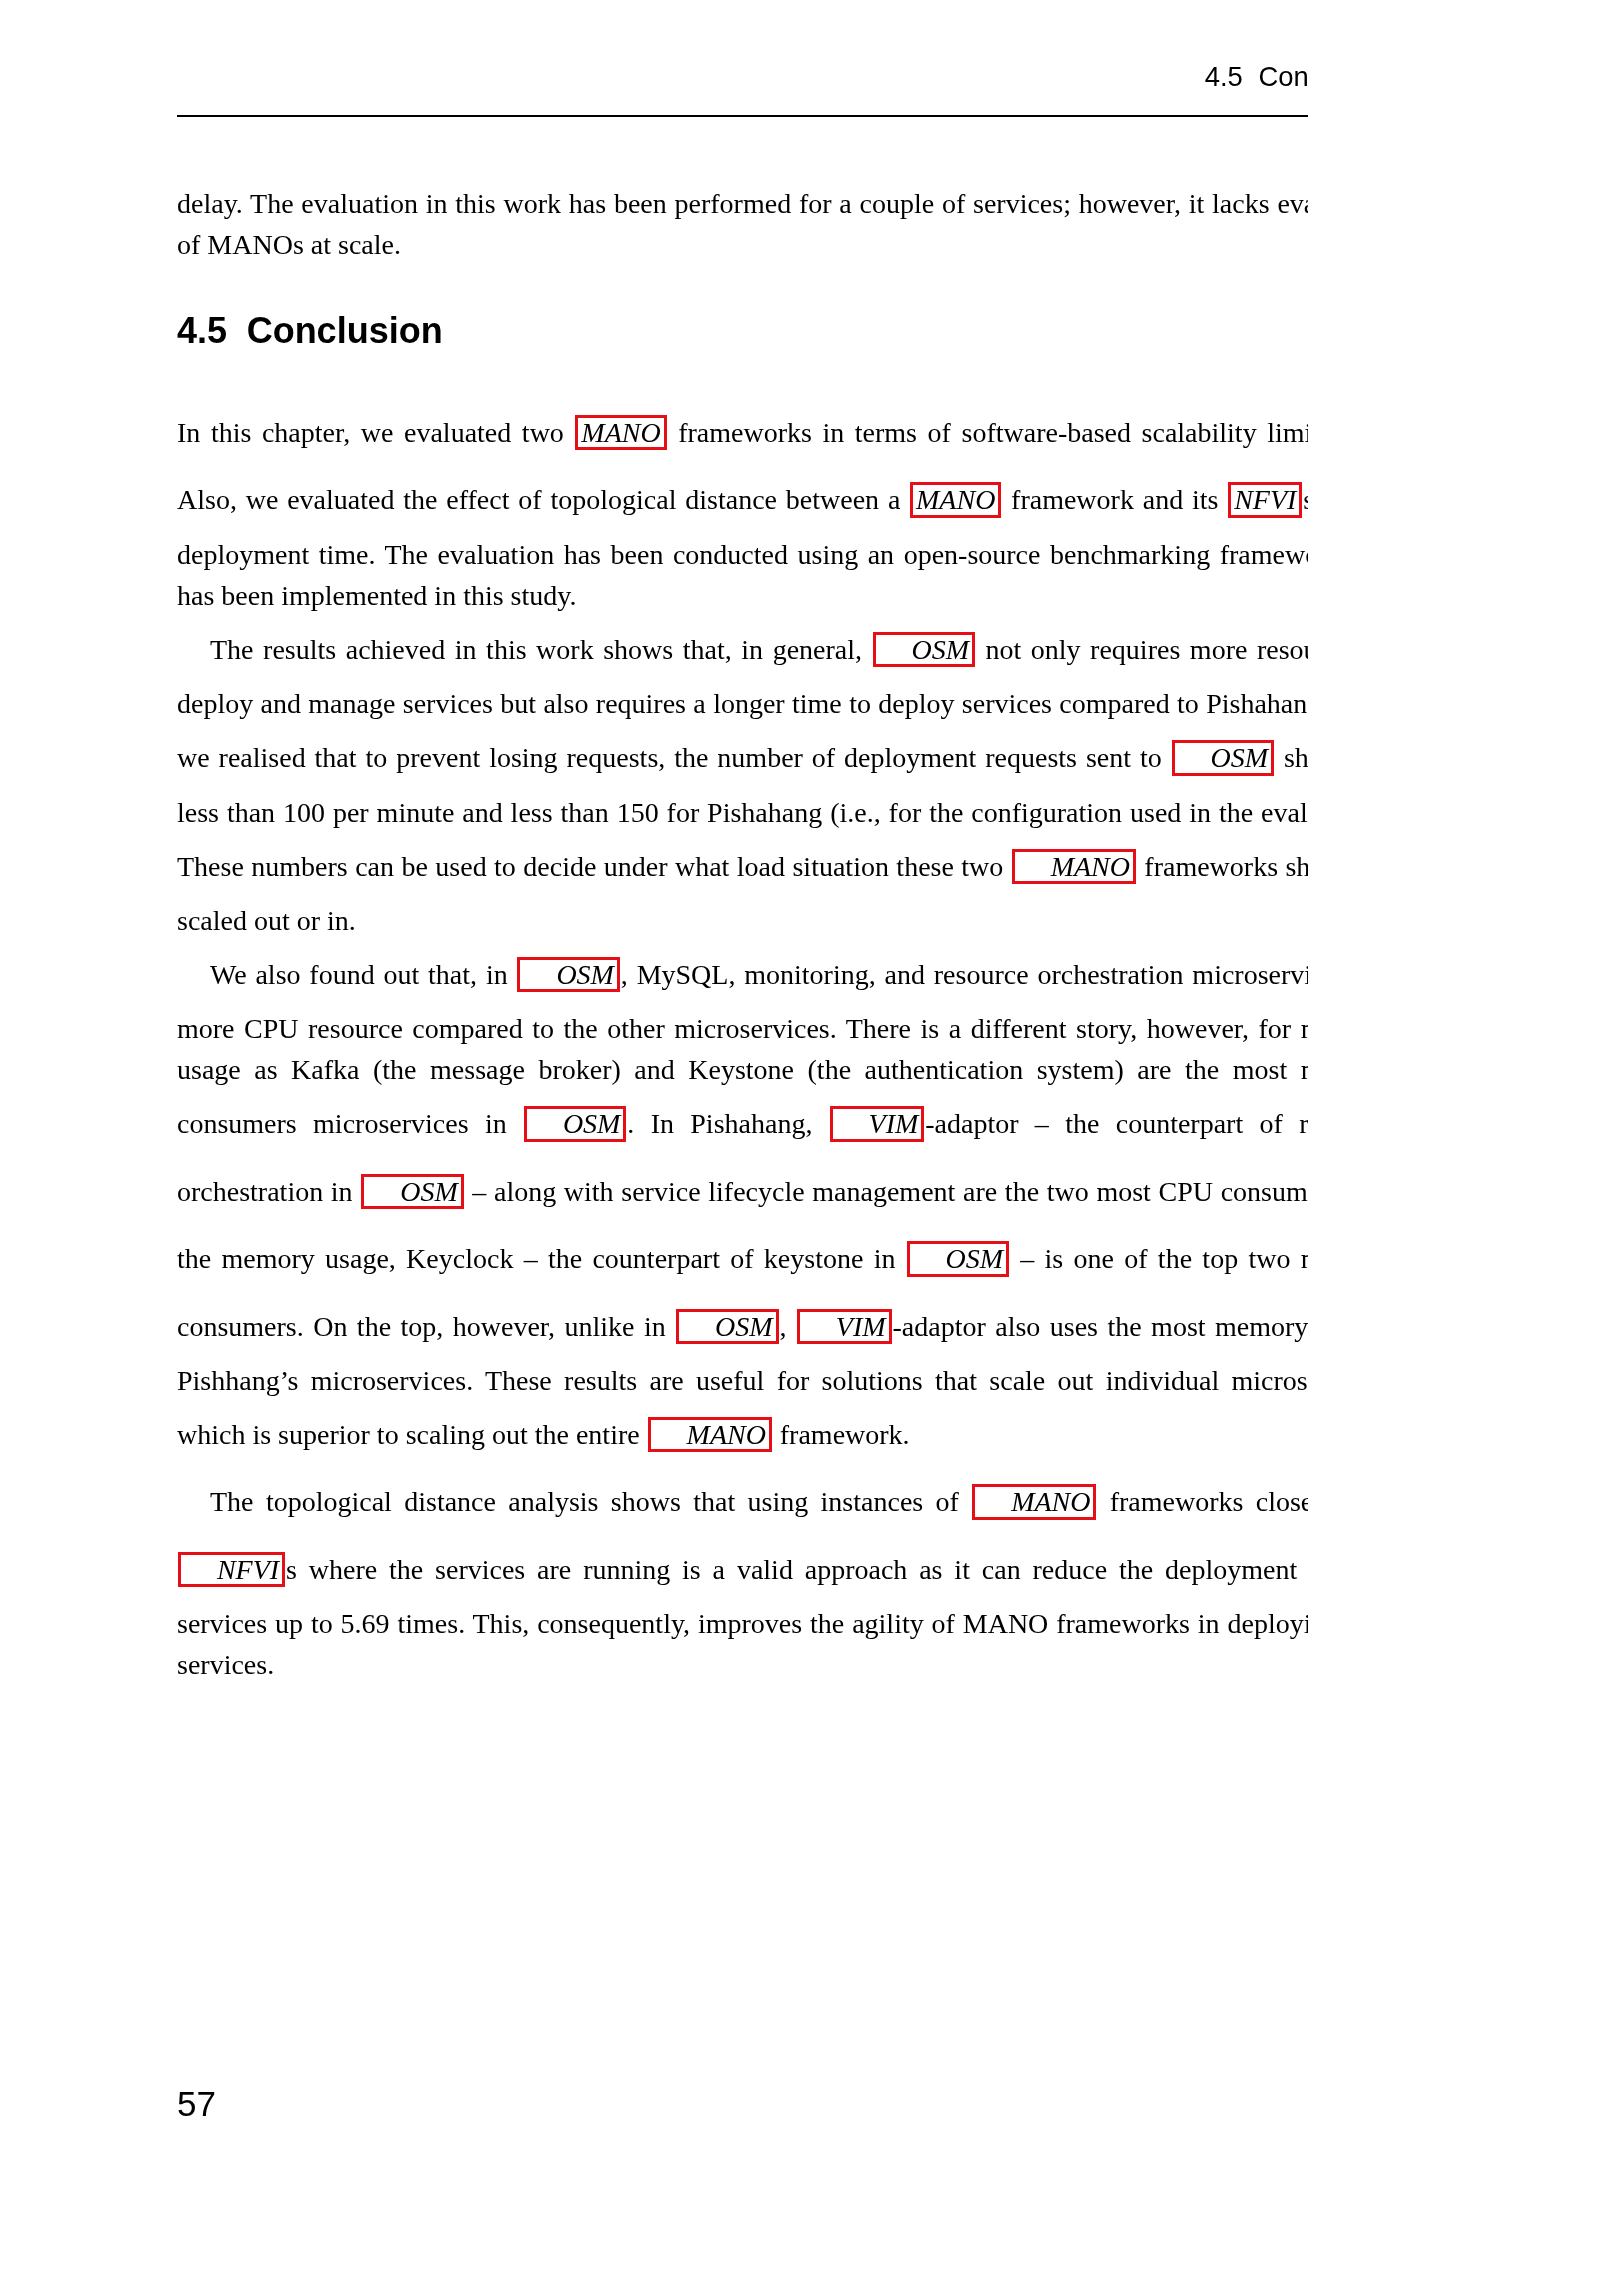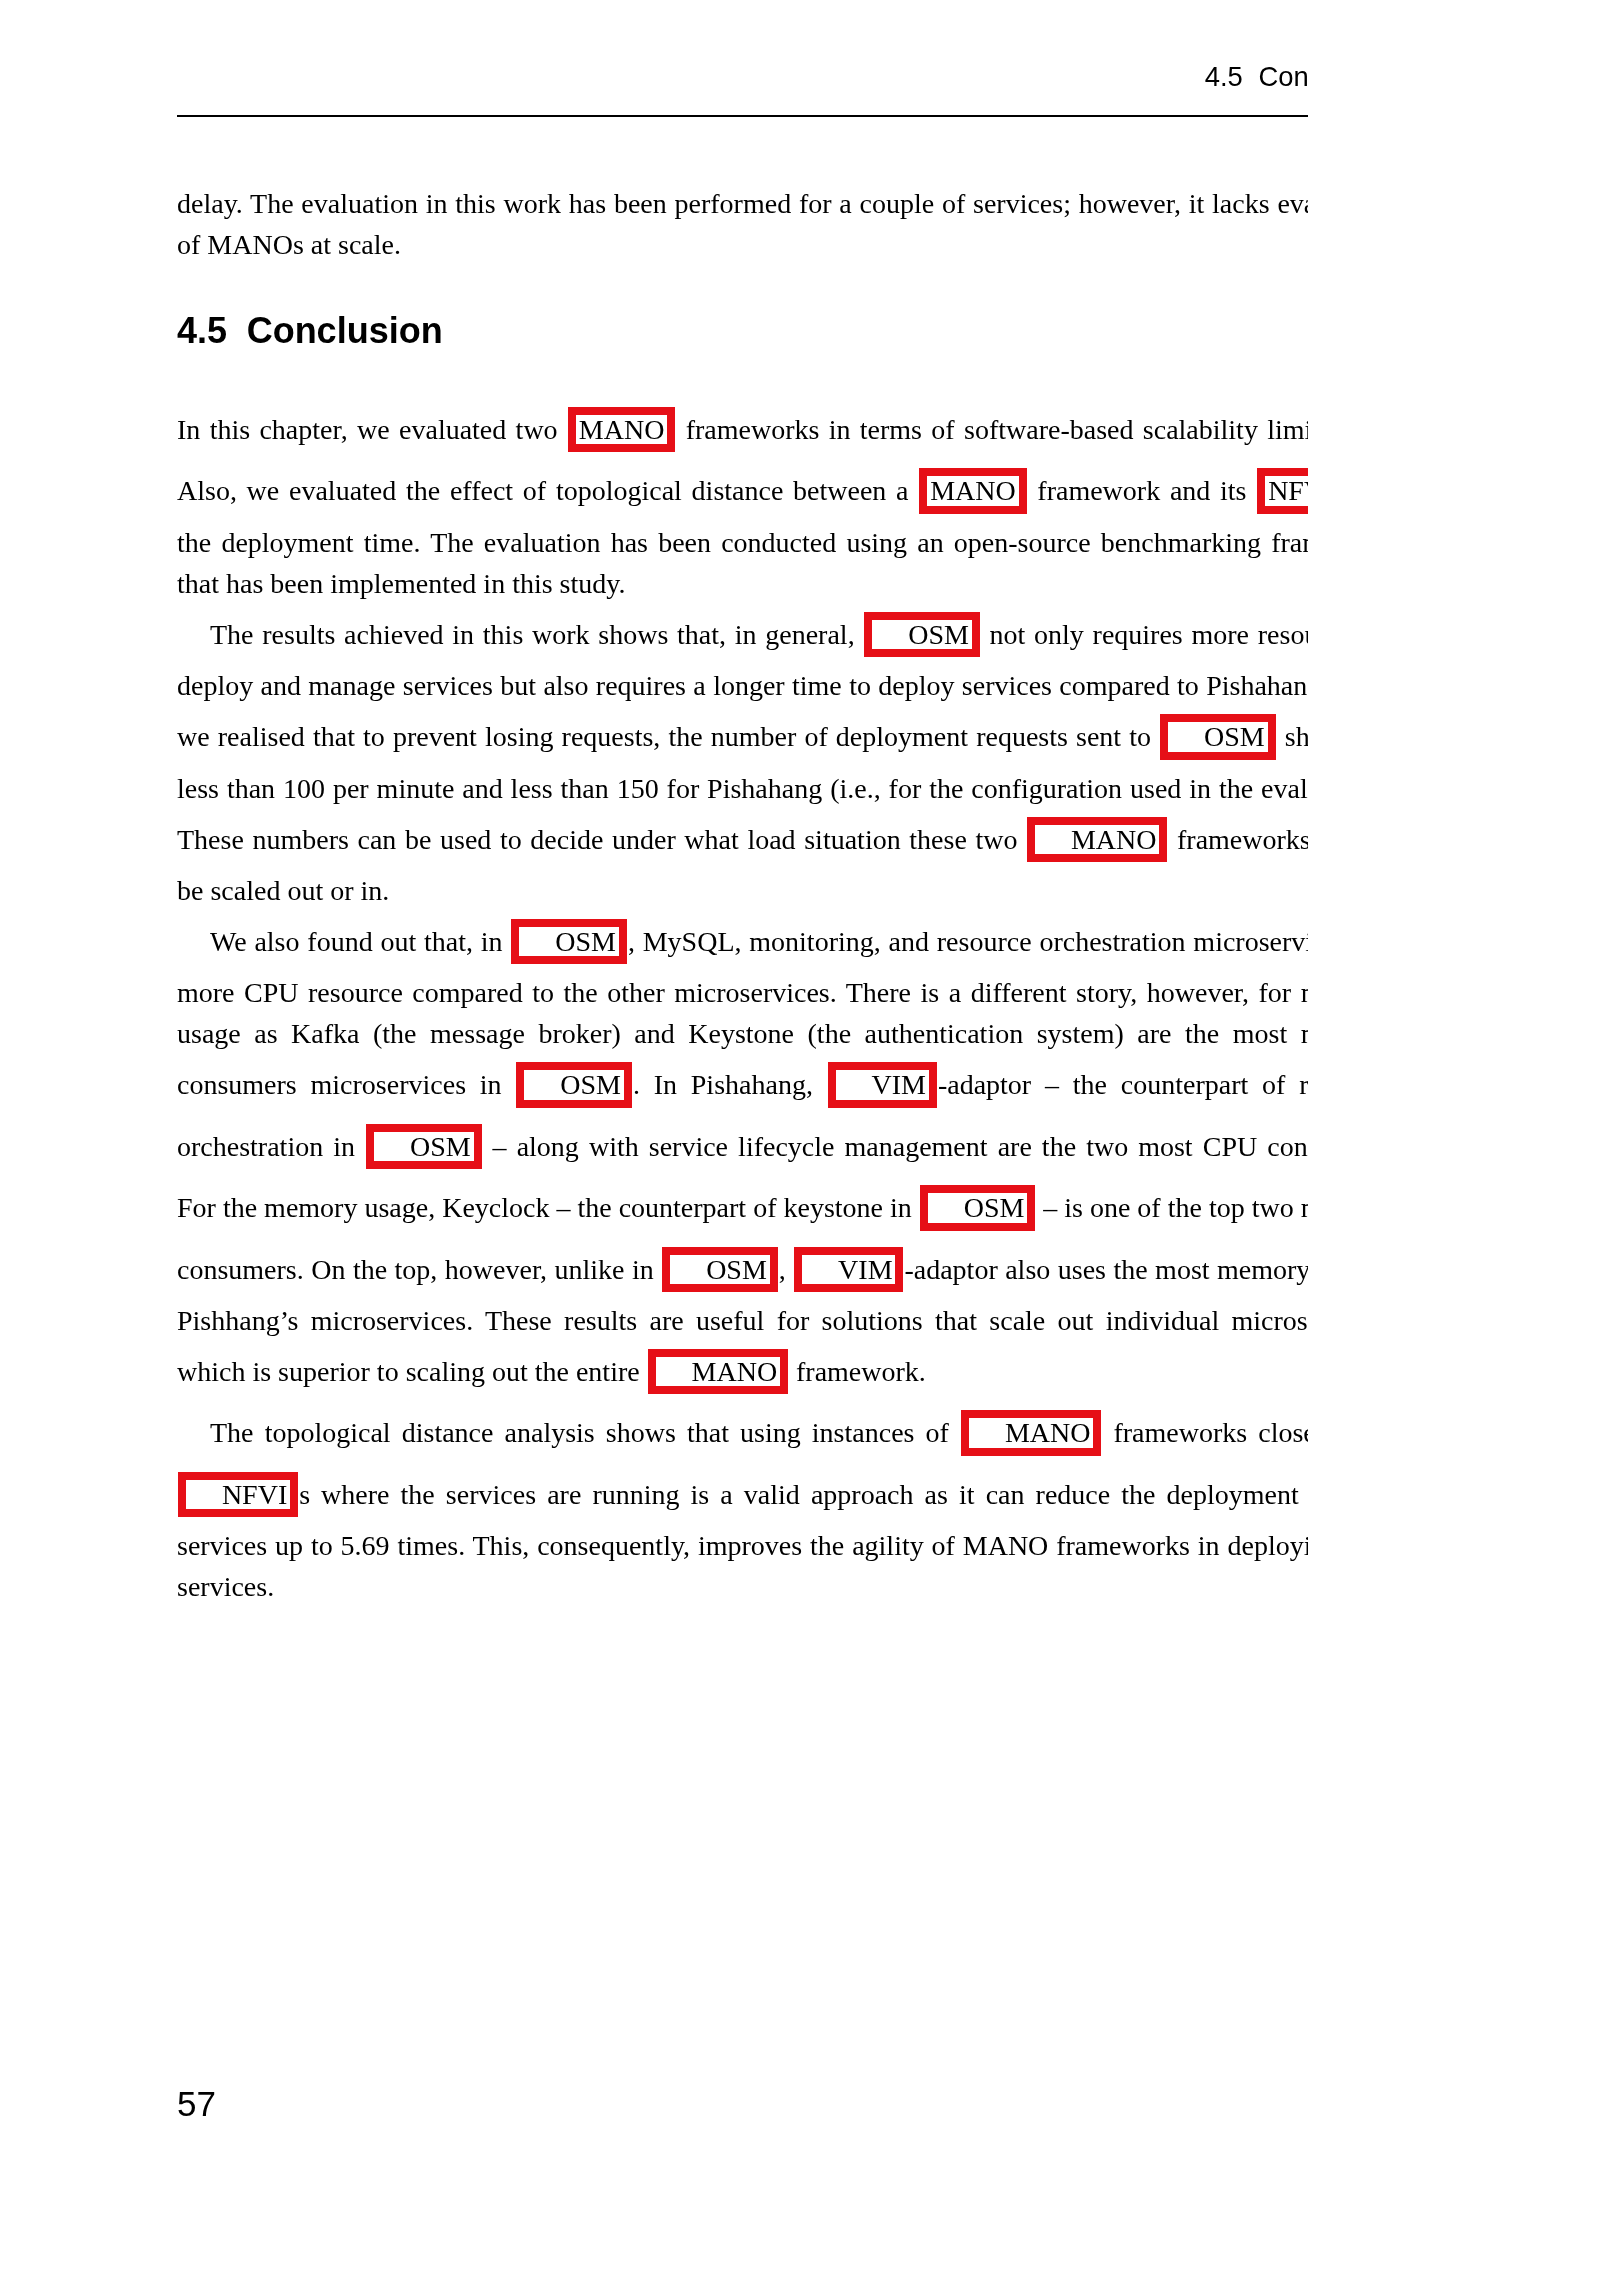--- a/index.html
+++ b/index.html
@@ -56,10 +56,11 @@
   h2.section-heading .sec-num { margin-right: 19.6px; }
   .acronym-box {
     display: inline-block;
-    border: 8px solid #eab308;
+    border: 3px solid #eab308;
     padding: 0 2.9px;
     line-height: 1.05;
-    margin: 8px 1px;
+    margin: 16px 1px;
+    font-style: italic;
   }
   .page-number {
     position: absolute;

